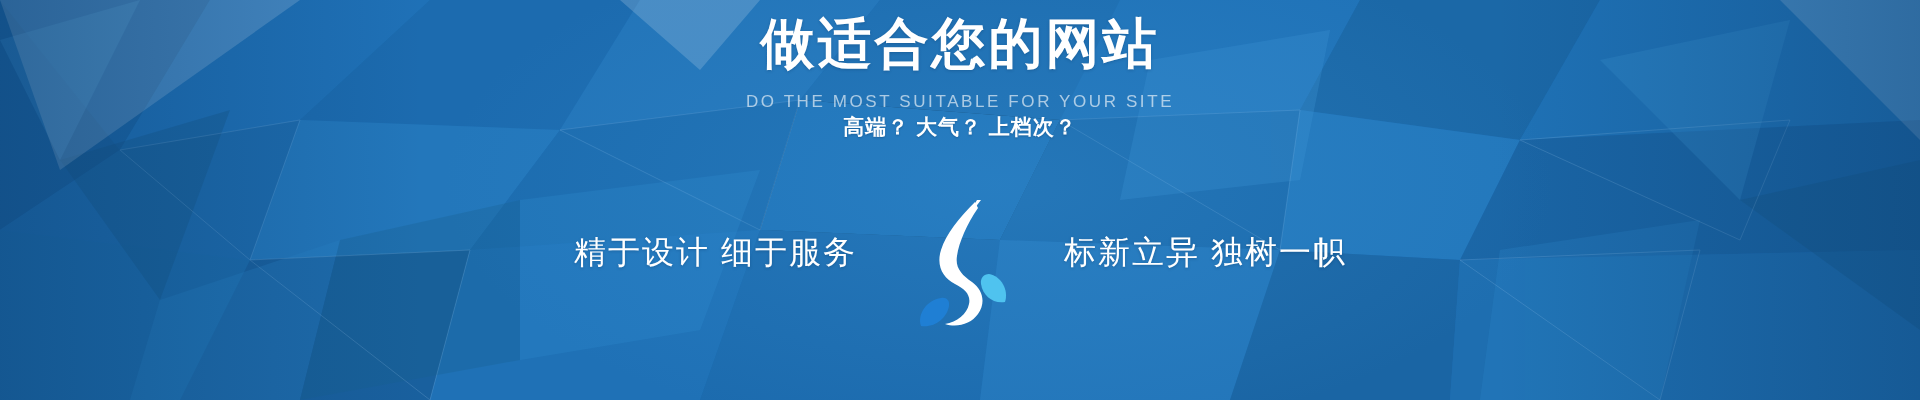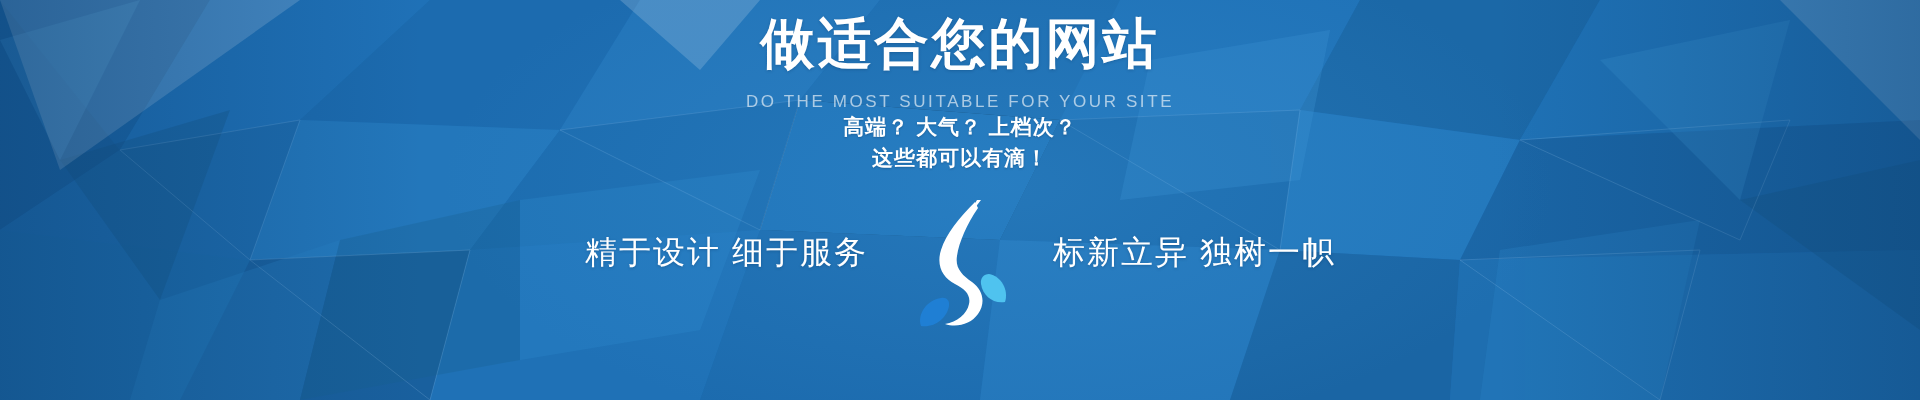--- a/index.html
+++ b/index.html
@@ -155,7 +155,6 @@
     <div class="subtitle-en">DO THE MOST SUITABLE FOR YOUR SITE</div>
     <div class="lines">
       <div>高端？ 大气？ 上档次？</div>
-      <div>这些都可以有滴！</div>
     </div>
   </div>
 

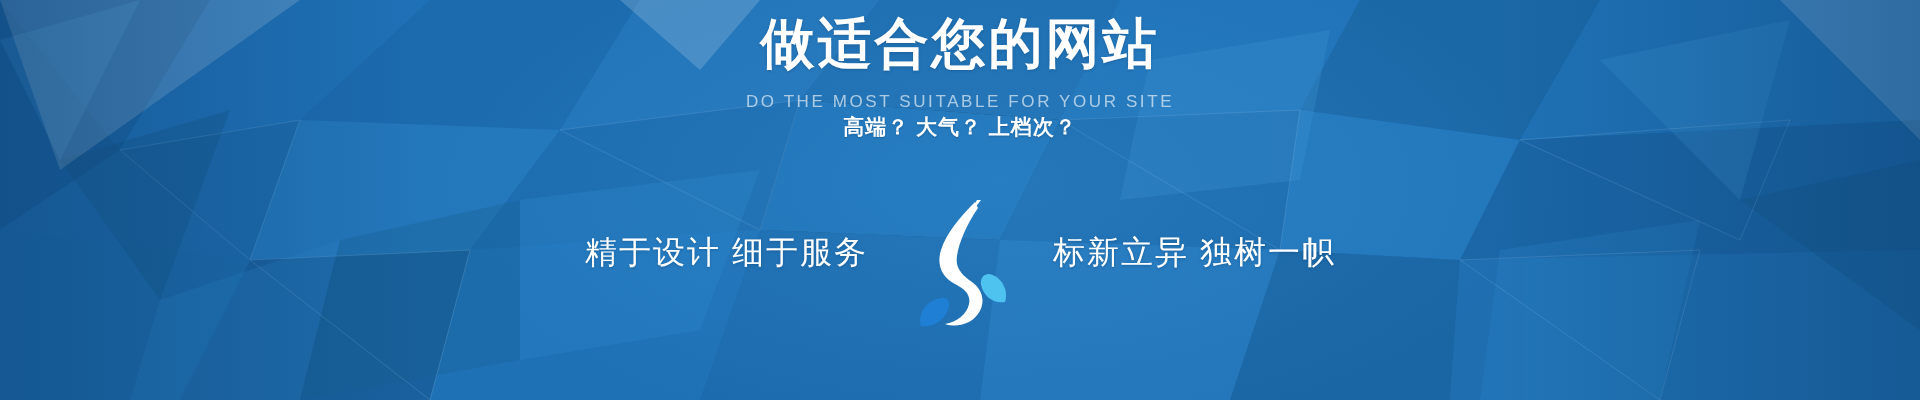--- a/index.html
+++ b/index.html
@@ -66,7 +66,7 @@
     display:flex;
     align-items:center;
     justify-content:center;
-    gap:0px;
+    gap:11px;
   }
   .slogan{
     color:#ffffff;

